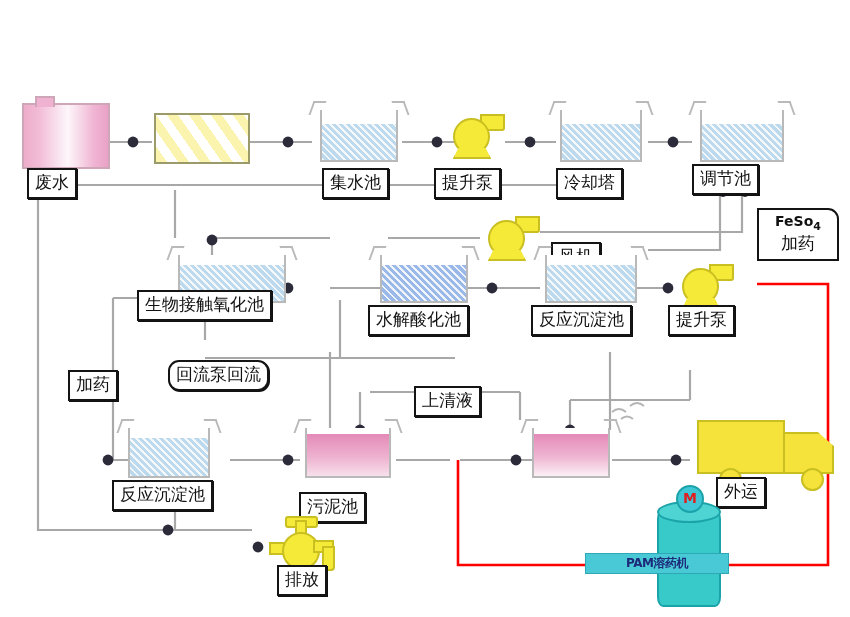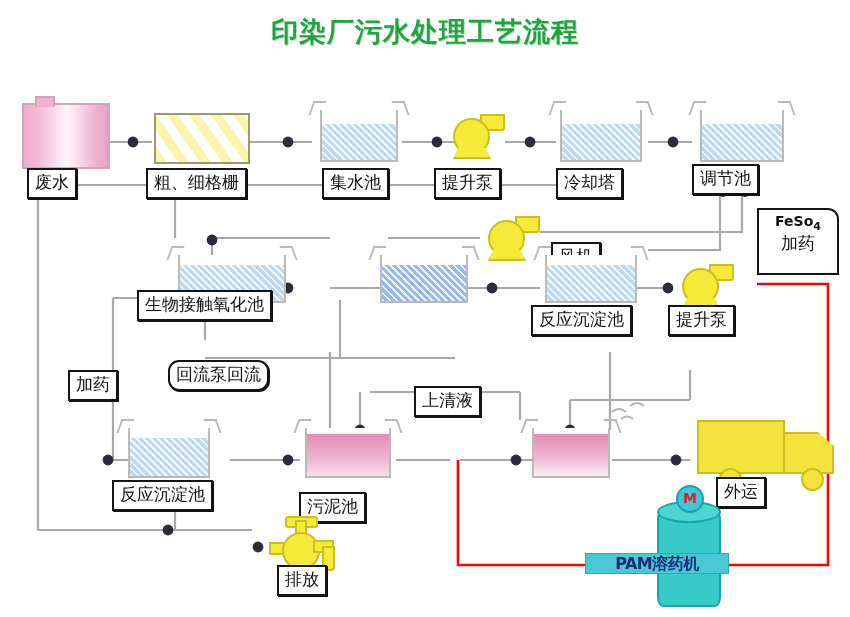--- a/index.html
+++ b/index.html
@@ -93,7 +93,6 @@
 
 <div id="stage">
 
-  <div class="title">印染厂污水处理工艺流程</div>
 
   <svg class="wires" viewBox="0 0 850 617">
     <g stroke="#a8a8a8" stroke-width="2.2" fill="none">

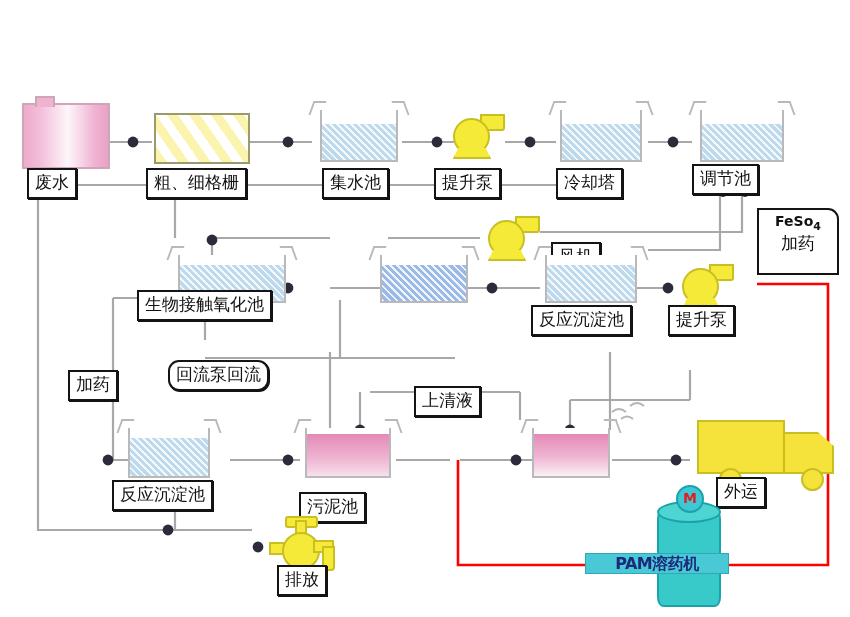--- a/index.html
+++ b/index.html
@@ -189,7 +189,6 @@
   <div class="chip" style="left:27px;top:168px;">废水</div>
 
   <div class="grate" style="left:154px;top:113px;width:92px;height:47px;"></div>
-  <div class="chip" style="left:146px;top:168px;">粗、细格栅</div>
 
   <div class="tank" style="left:320px;top:110px;width:78px;height:52px;">
     <div class="body"></div>

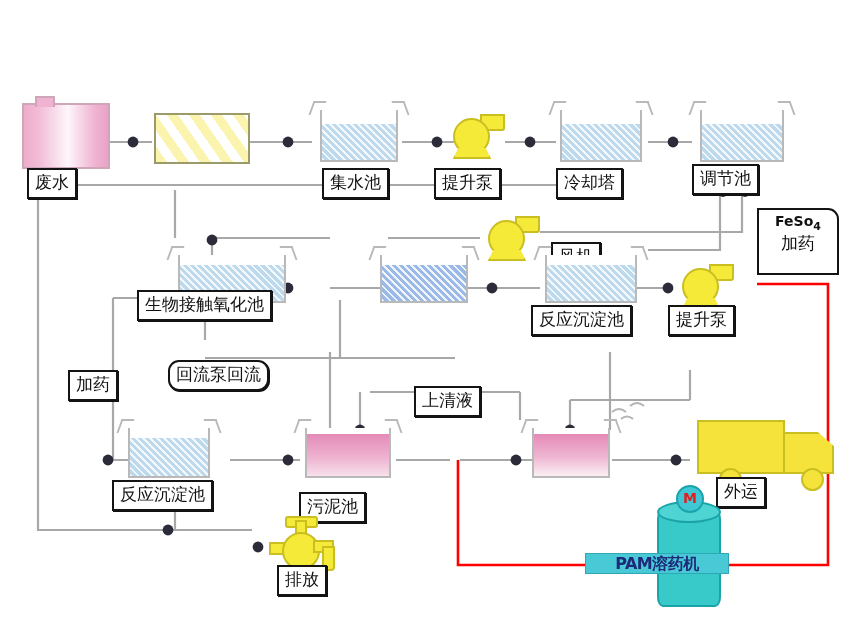--- a/index.html
+++ b/index.html
@@ -21,7 +21,7 @@
         color:#111;font-size:17px;line-height:1;padding:4px 6px 6px 6px;
         white-space:nowrap;box-shadow:1px 1px 0 #111;}
   .chip.round{border-radius:0 11px 0 0;border-width:2px;box-shadow:none;}
-  .chip.two{padding:3px 8px 19px 8px;text-align:center;line-height:1.22;}
+  .chip.two{padding:3px 8px 5px 8px;text-align:center;line-height:1.22;}
   .chip .sub{font-size:11px;vertical-align:sub;}
   .chip .feso{font-size:14px;font-weight:bold;display:block;}
 

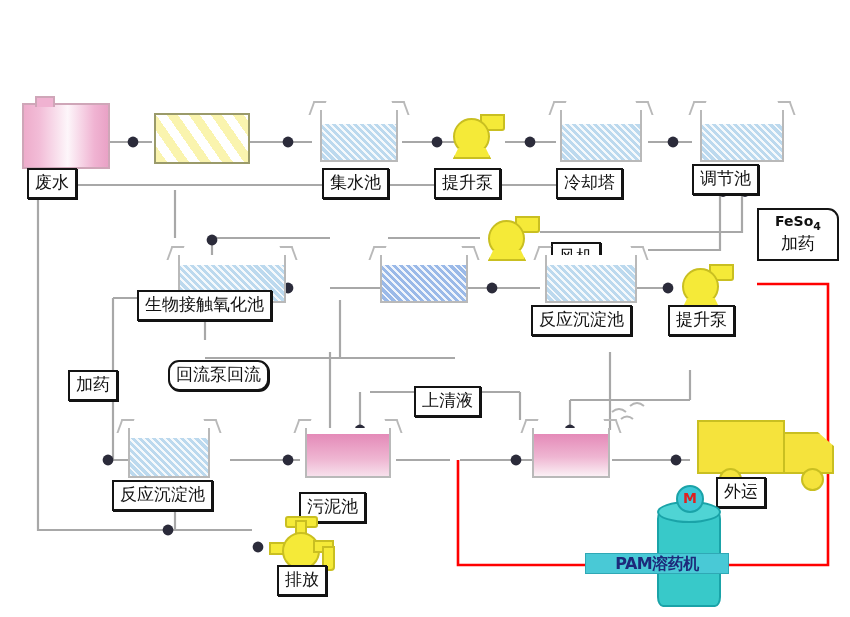--- a/index.html
+++ b/index.html
@@ -247,6 +247,7 @@
     <div class="lipL"></div>
       <div class="lipR"></div>
   </div>
+  <div class="chip" style="left:368px;top:305px;">水解酸化池</div>
 
   <div class="tank" style="left:545px;top:255px;width:92px;height:48px;">
     <div class="body"></div>

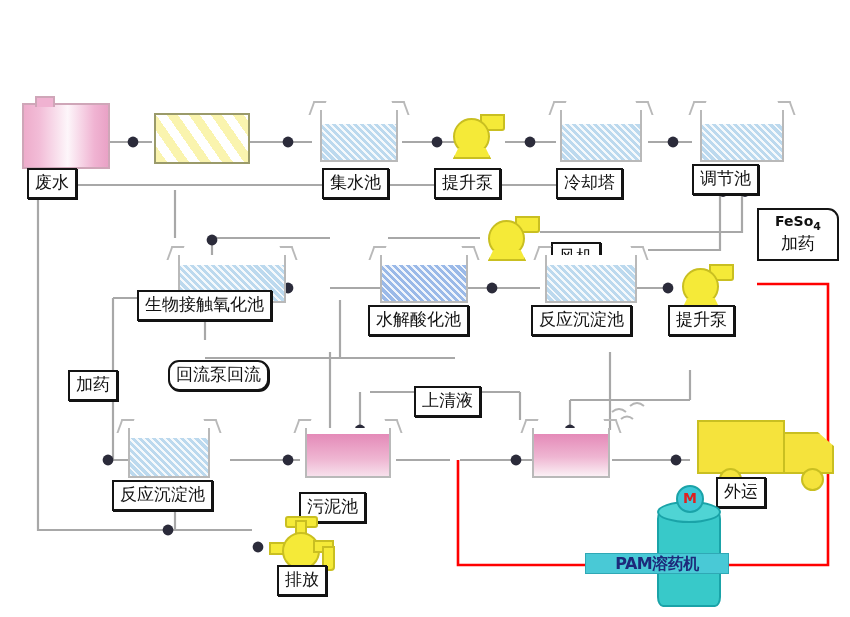--- a/index.html
+++ b/index.html
@@ -85,7 +85,7 @@
       background:#3fc7d6;border:2px solid #1aa3a8;color:#e02020;font-weight:bold;font-size:14px;
       text-align:center;line-height:22px;}
   .pam .bar{position:absolute;left:-72px;top:58px;width:142px;height:19px;background:#49c9d6;
-      border:1px solid #2fa8b5;color:#1d2a7a;font-size:16px;font-weight:bold;
+      border:1px solid #2fa8b5;color:#1d2a7a;font-size:12px;font-weight:bold;
       text-align:center;line-height:19px;letter-spacing:-.5px;}
 </style>
 </head>

